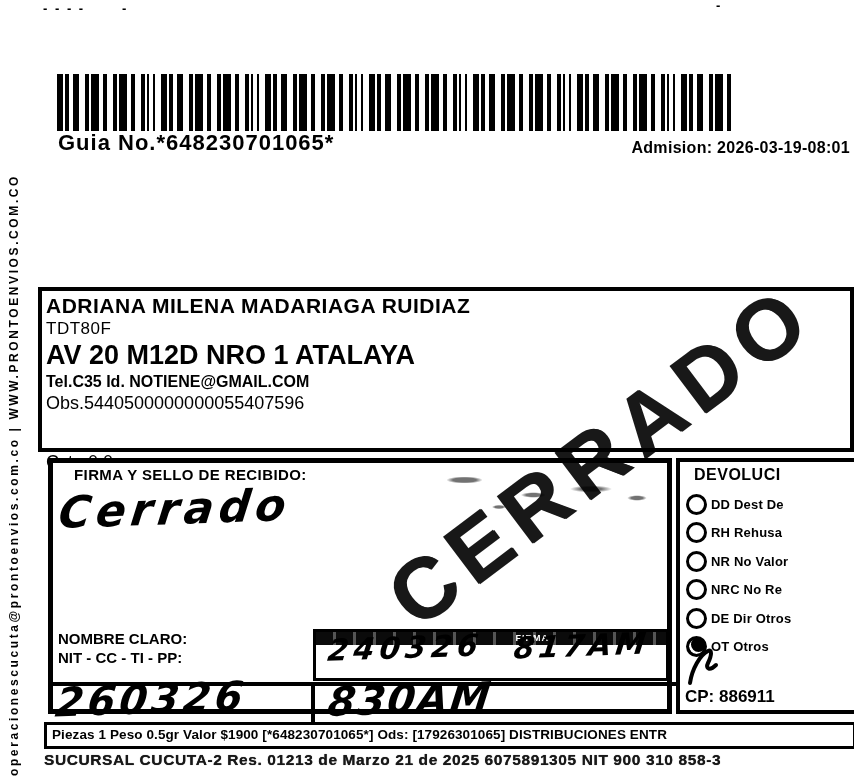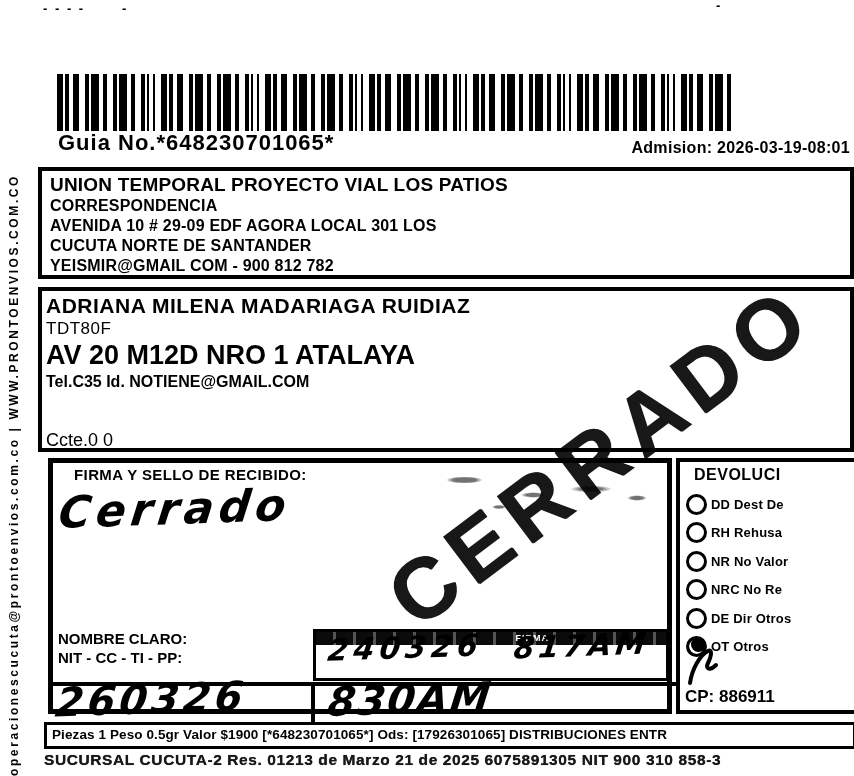--- a/index.html
+++ b/index.html
@@ -181,13 +181,6 @@
 
   <div class="abs side-text">operacionescucuta@prontoenvios.com.co | WWW.PRONTOENVIOS.COM.CO</div>
 
-  <div class="box sender-box">
-    <div class="sender-line1 nowrap">UNION TEMPORAL PROYECTO VIAL LOS PATIOS</div>
-    <div class="sender-line nowrap">CORRESPONDENCIA</div>
-    <div class="sender-line nowrap">AVENIDA 10 # 29-09 EDF AGORA LOCAL 301 LOS</div>
-    <div class="sender-line nowrap">CUCUTA NORTE DE SANTANDER</div>
-    <div class="sender-line nowrap">YEISMIR@GMAIL COM - 900 812 782</div>
-  </div>
 
   <div class="box recipient-box">
     <div class="rcpt-name nowrap">ADRIANA MILENA MADARIAGA RUIDIAZ</div>

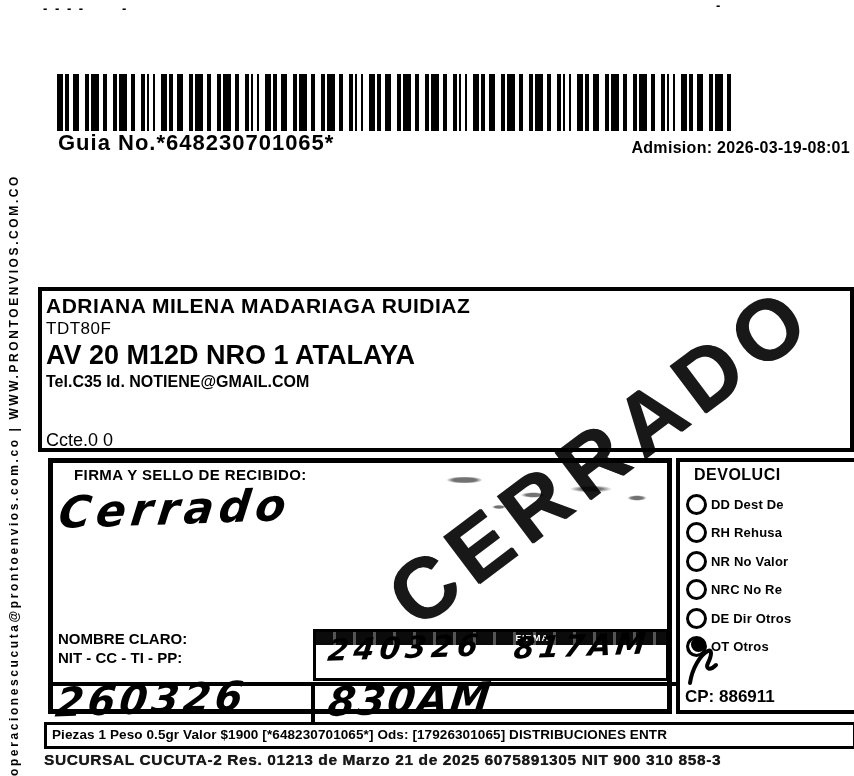--- a/index.html
+++ b/index.html
@@ -187,6 +187,7 @@
     <div class="rcpt-code nowrap">TDT80F</div>
     <div class="rcpt-addr nowrap">AV 20 M12D NRO 1 ATALAYA</div>
     <div class="rcpt-tel nowrap">Tel.C35 Id. NOTIENE@GMAIL.COM</div>
+    <div class="rcpt-obs nowrap">Obs.5440500000000055407596</div>
     <div class="rcpt-ccte nowrap">Ccte.0 0</div>
   </div>
 

